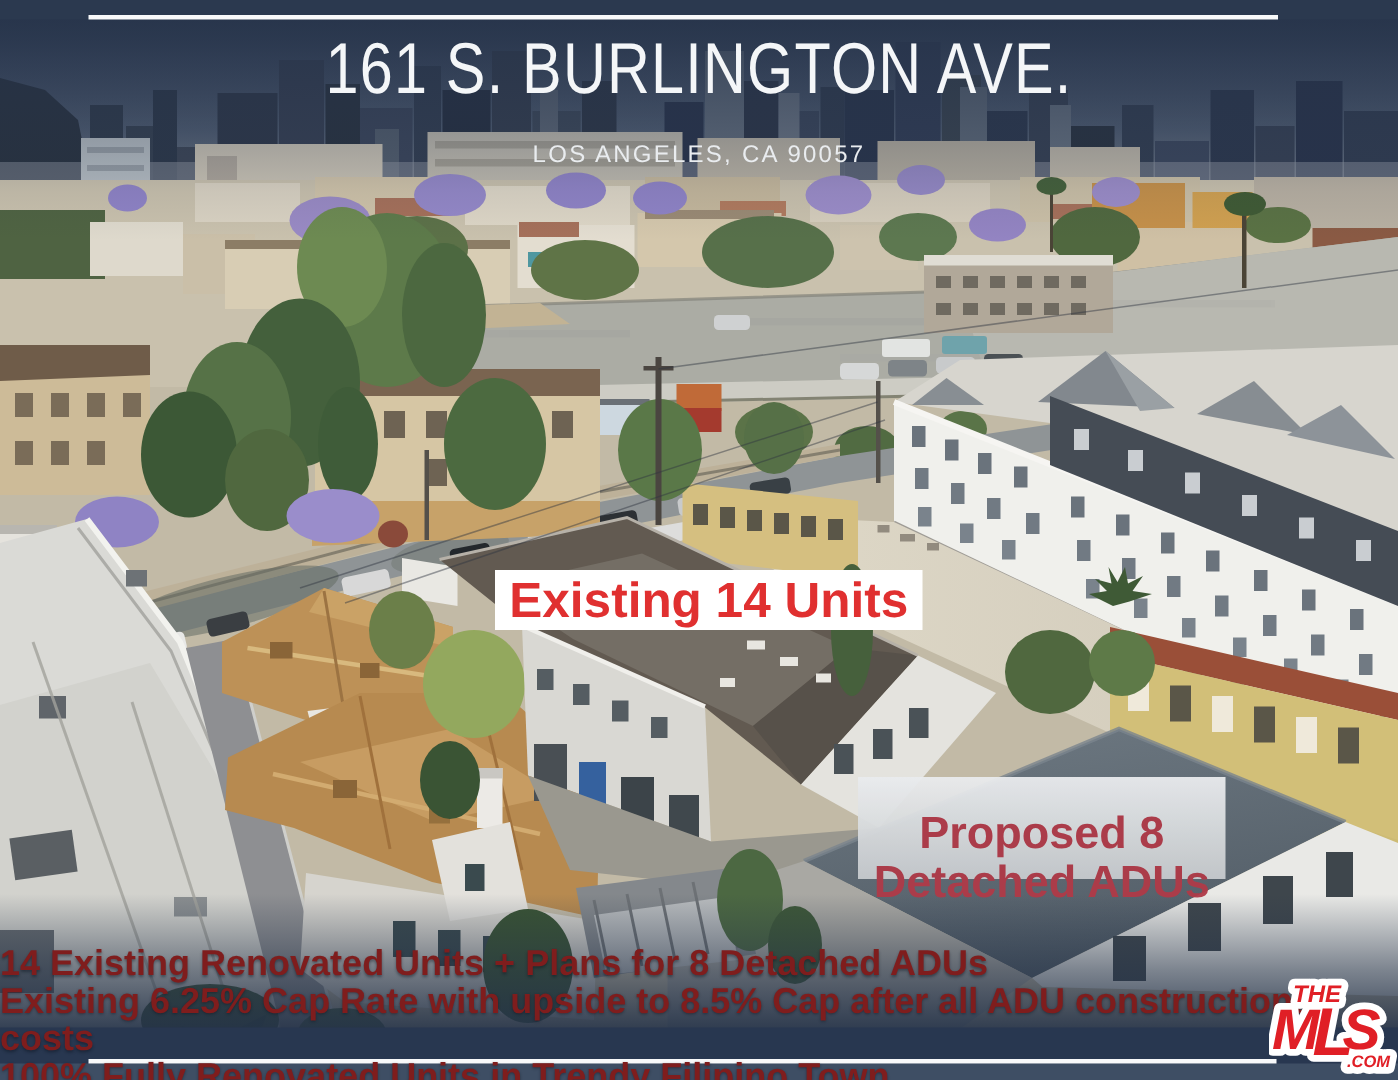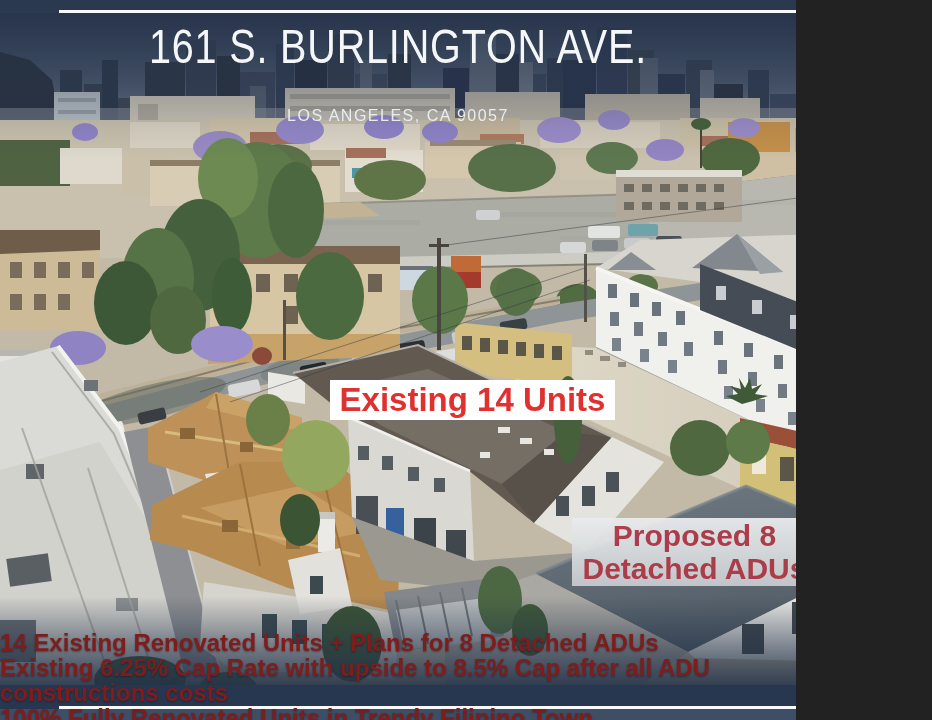--- a/index.html
+++ b/index.html
@@ -3,7 +3,7 @@
 <meta charset="utf-8">
 <style>
   html,body{margin:0;padding:0;background:#222;}
-  .stage{position:relative;width:796px;height:720px;overflow:hidden;font-family:"Liberation Sans",sans-serif;background:#c2baa6;}
+  .stage{position:relative;width:932px;height:720px;overflow:hidden;font-family:"Liberation Sans",sans-serif;background:#c2baa6;}
   .stage svg{position:absolute;left:0;top:0;}
   .abs{position:absolute;}
 </style>

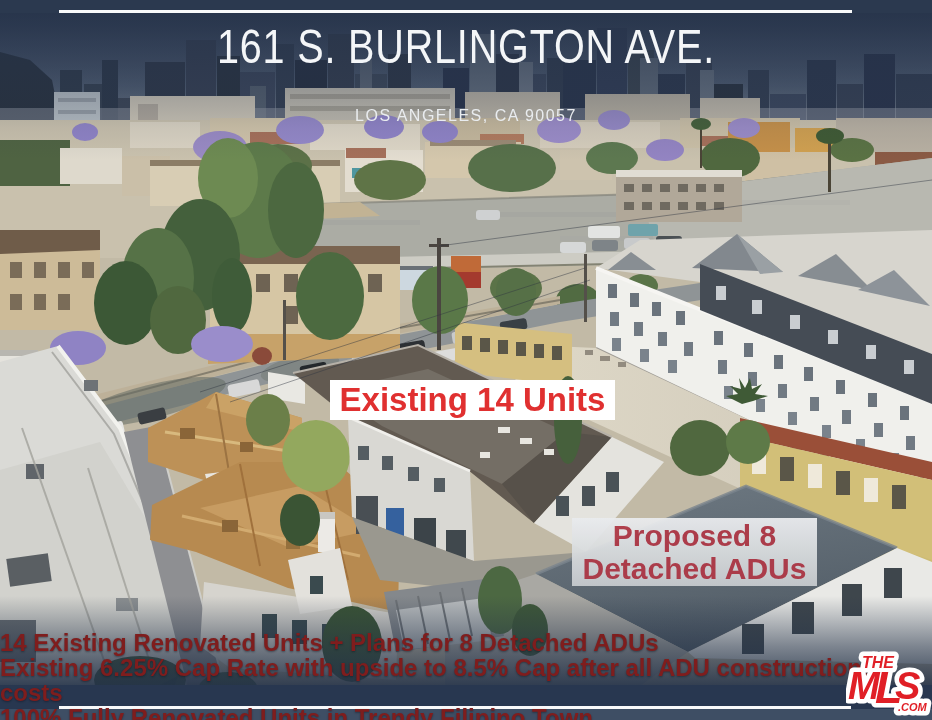--- a/index.html
+++ b/index.html
@@ -564,7 +564,7 @@
 
 <div class="abs" style="left:0;right:0;top:22px;text-align:center;color:#f4f6f8;font-size:48px;line-height:50px;letter-spacing:1px;transform:scaleX(0.824);transform-origin:center;">161 S. BURLINGTON AVE.</div>
 
-<div class="abs" style="left:0;right:0;top:95px;text-align:center;color:#e9ecef;font-size:16px;letter-spacing:1.5px;margin-top:12px;">LOS ANGELES, CA 90057</div>
+<div class="abs" style="left:0;right:0;top:95px;text-align:center;color:#e9ecef;font-size:16px;letter-spacing:1.5px;">LOS ANGELES, CA 90057</div>
 
 <div class="abs" style="left:330px;top:380px;width:285px;height:40px;background:#fff;text-align:center;">
 <span style="color:#e03030;font-weight:bold;font-size:33px;line-height:40px;text-align:center;">Existing 14 Units</span>

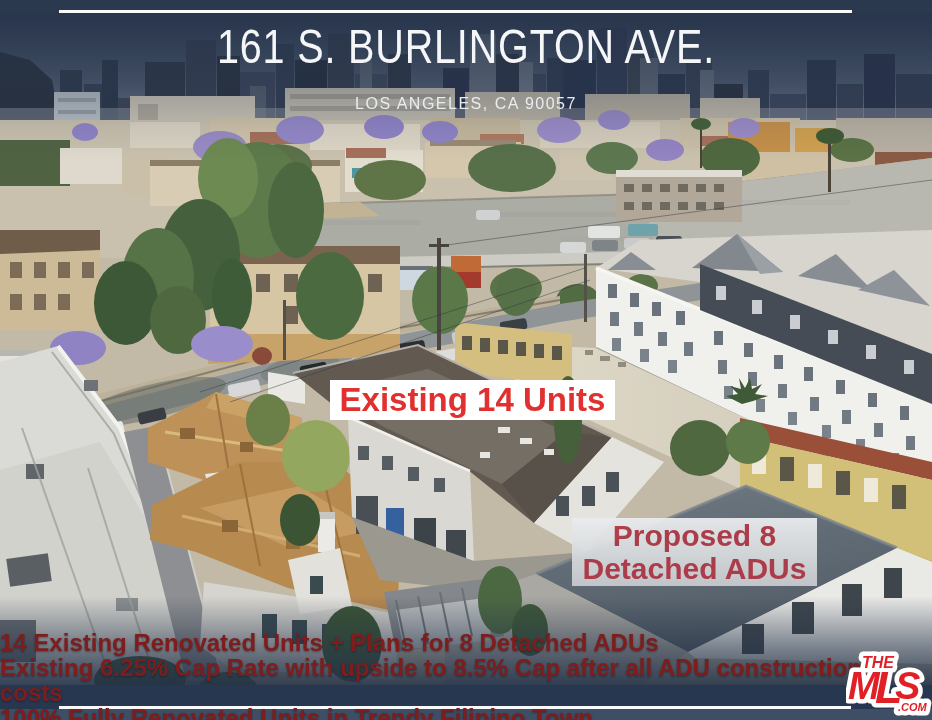--- a/index.html
+++ b/index.html
@@ -571,7 +571,7 @@
 </div>
 
 <div class="abs" style="left:572px;top:518px;width:245px;height:68px;background:linear-gradient(#eaecee,#c7cbce);opacity:0.95;text-align:center;">
-<div style="color:#b03a48;font-weight:bold;font-size:30px;line-height:33px;padding-top:1px;">Proposed 8<br>Detached ADUs</div>
+<div style="color:#b03a48;font-weight:bold;font-size:30px;line-height:33px;padding-top:1px;margin-top:20px;">Proposed 8<br>Detached ADUs</div>
 </div>
 
 <div class="abs" style="left:0;right:0;top:630px;text-align:left;color:#7f1d1d;font-weight:bold;font-size:24px;line-height:25px;text-shadow:0 1px 2px rgba(10,20,30,0.45);">

